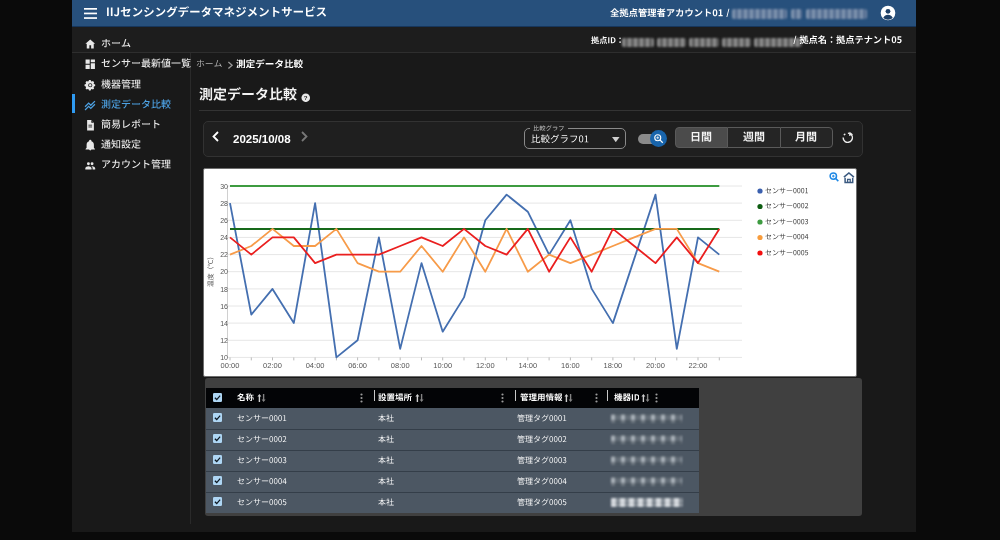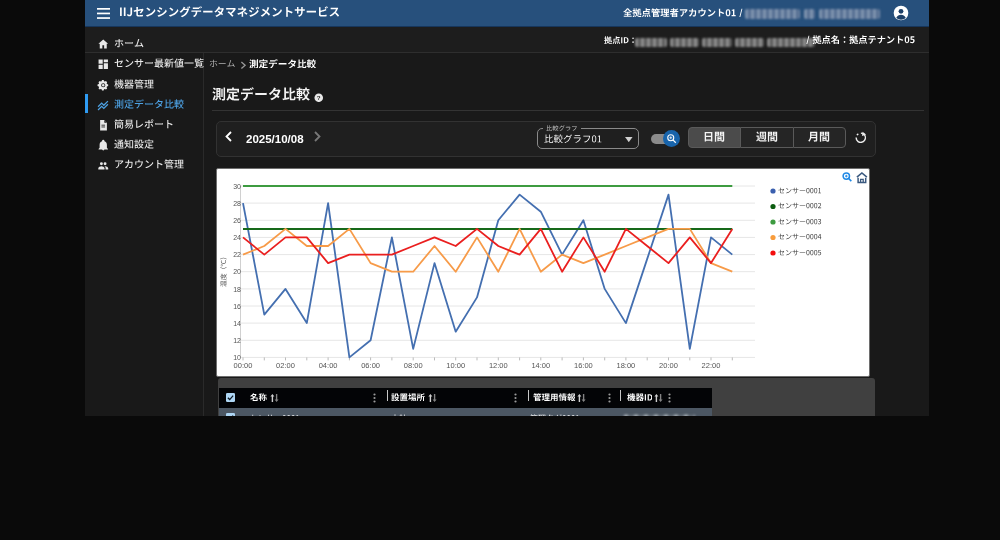--- a/index.html
+++ b/index.html
@@ -4,7 +4,7 @@
 body{width:1000px;height:540px;background:#0a0a0a;font-family:"Liberation Sans",sans-serif;overflow:hidden;position:relative}
 .abs{position:absolute}
 </style></head><body>
-<div class="abs" style="left:85px;top:0;width:844px;height:416px;background:#191919;overflow:hidden">
+<div class="abs" style="left:72px;top:0;width:844px;height:532px;background:#191919;overflow:hidden">
 
 <div class="abs" style="left:0;top:0;width:844px;height:27px;background:#27507c;border-bottom:1px solid #16365c"></div>
 <svg class="abs" style="left:12px;top:8px" width="13" height="11" viewBox="0 0 13 11">

